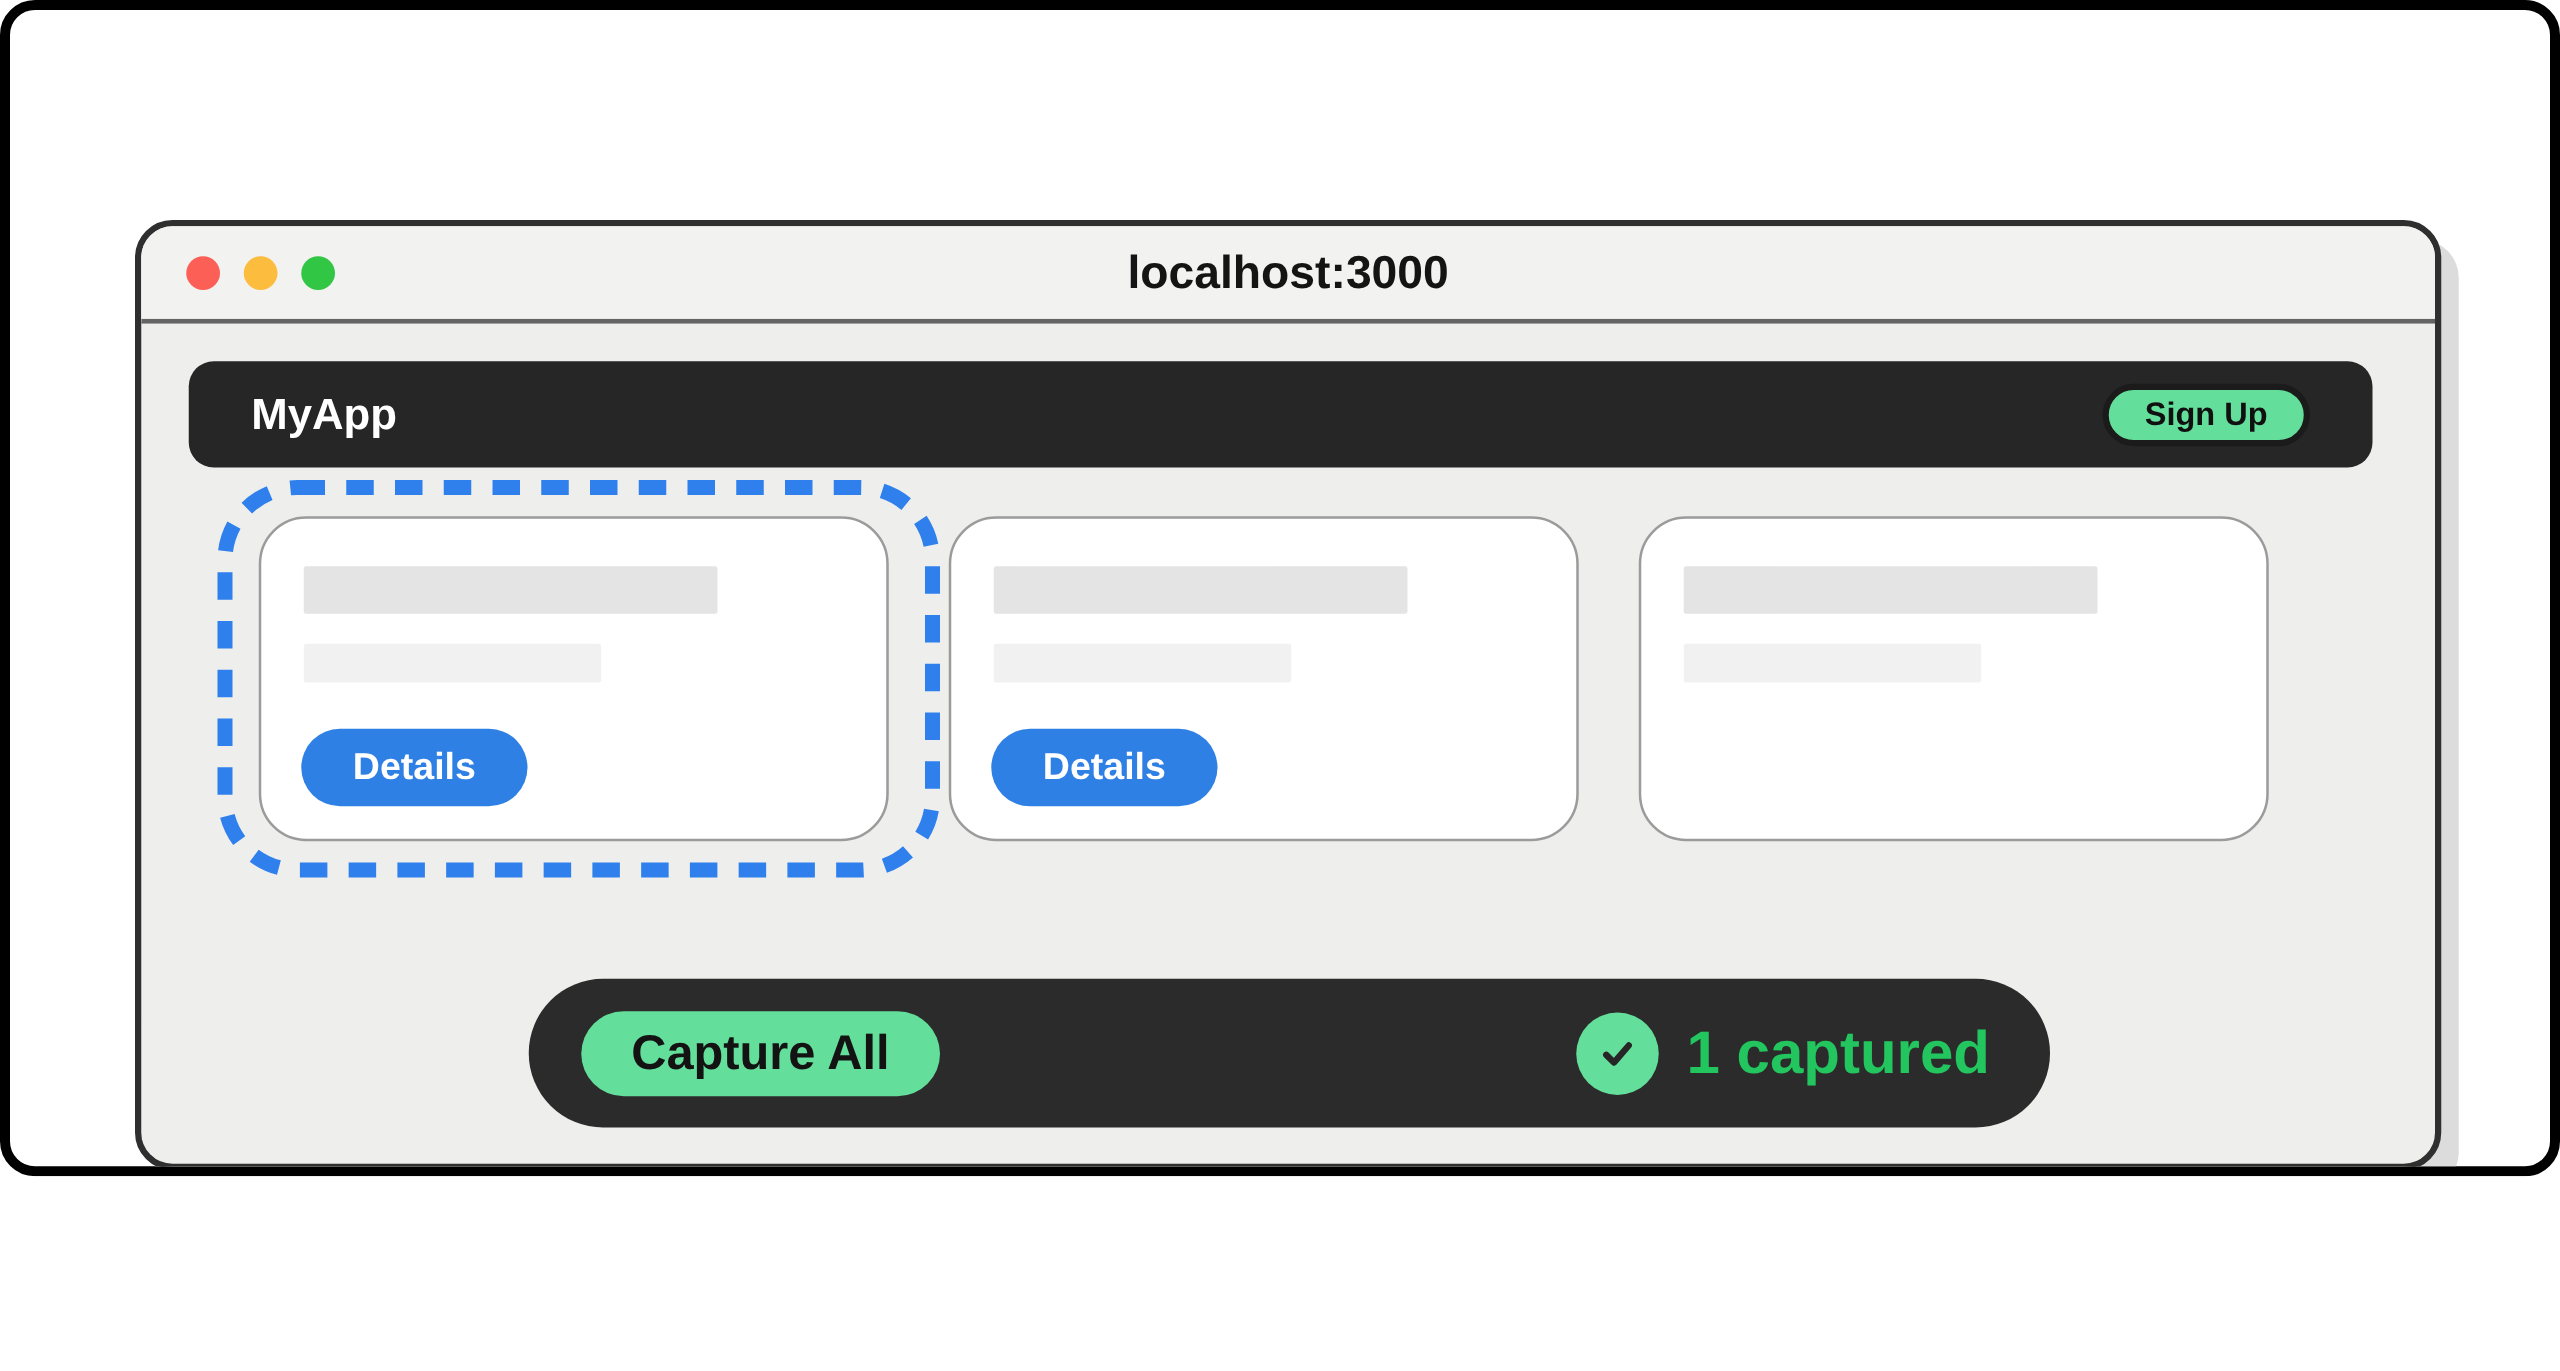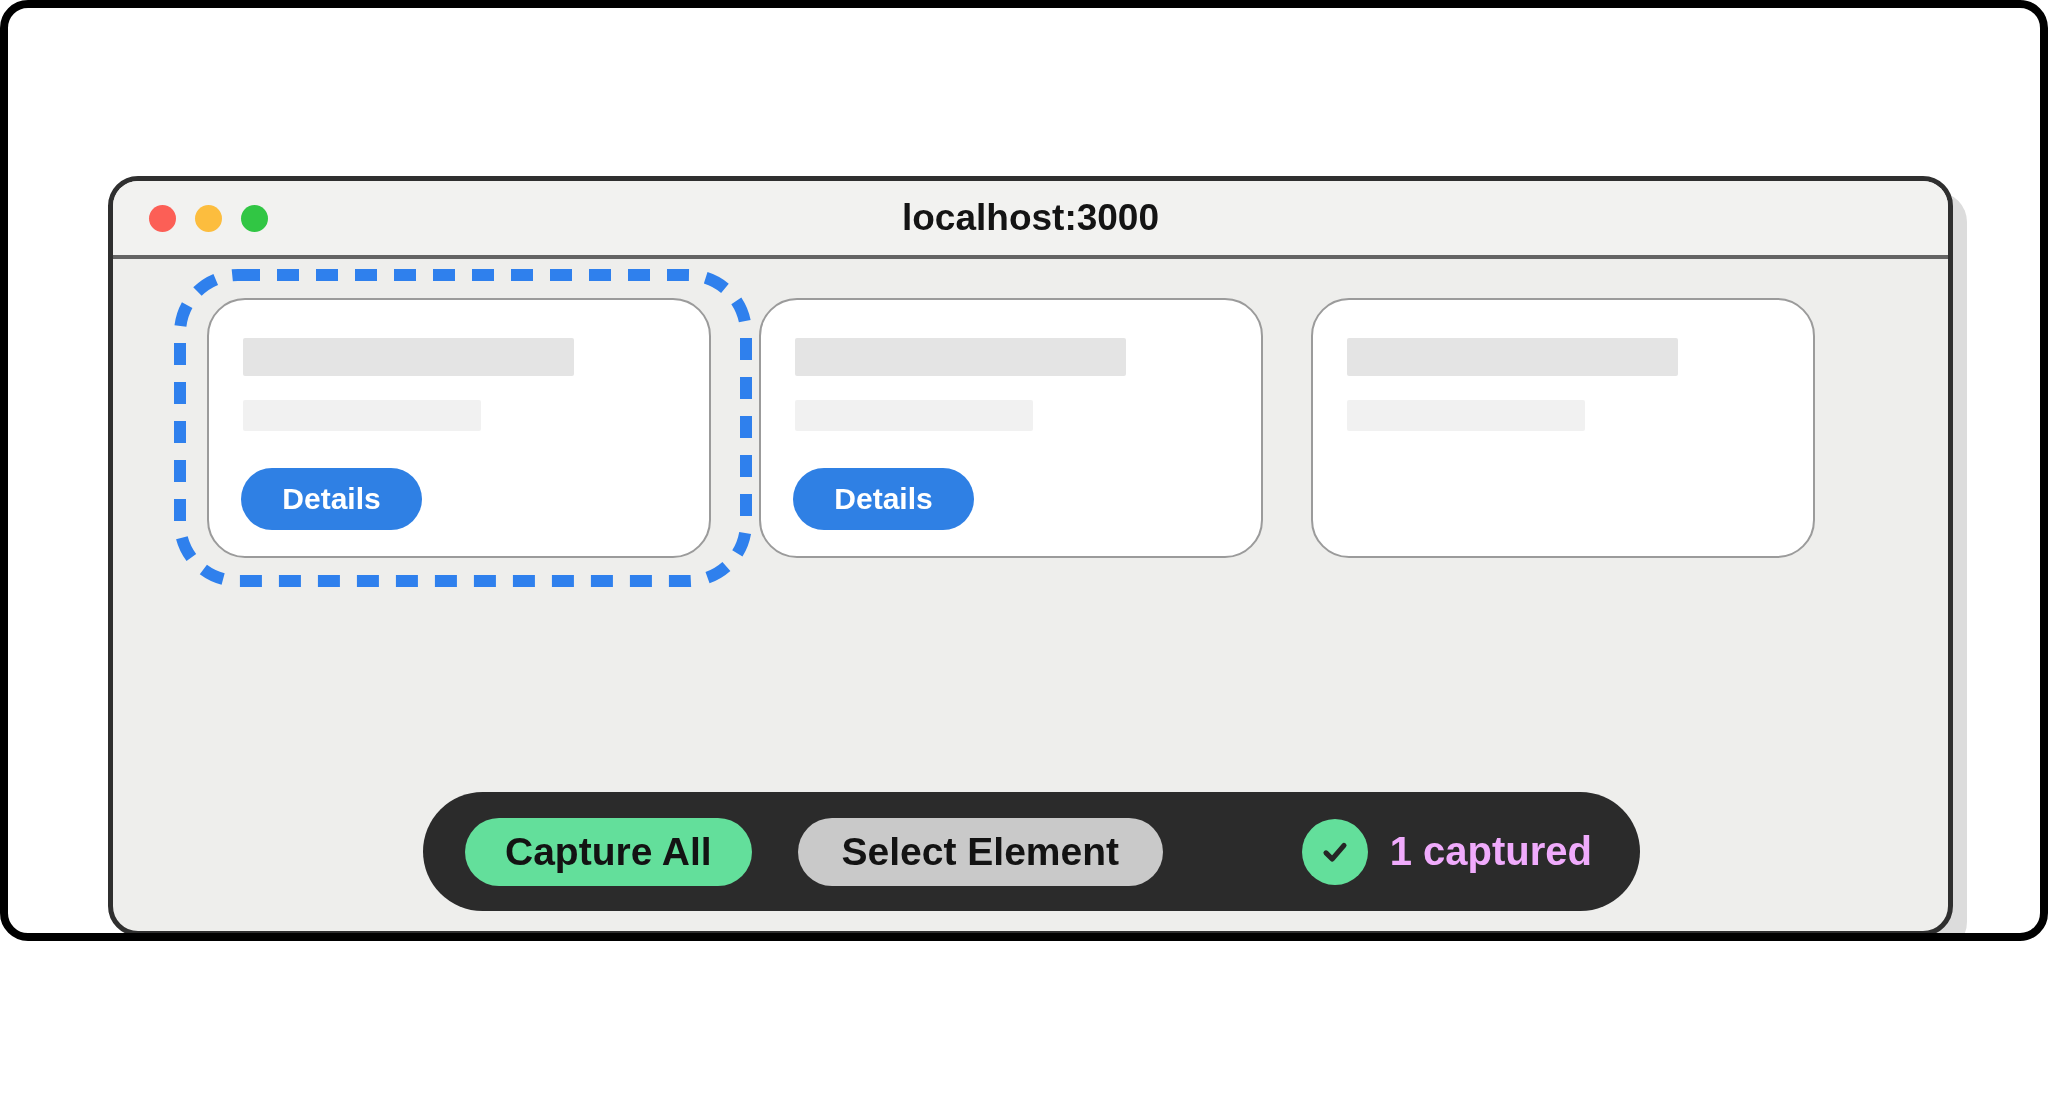--- a/index.html
+++ b/index.html
@@ -107,6 +107,10 @@
 
     <div class="winbody">
 
+      <div class="navbar">
+        <span class="brand">MyApp</span>
+        <button class="signup">Sign Up</button>
+      </div>
 
       <div class="cards">
 

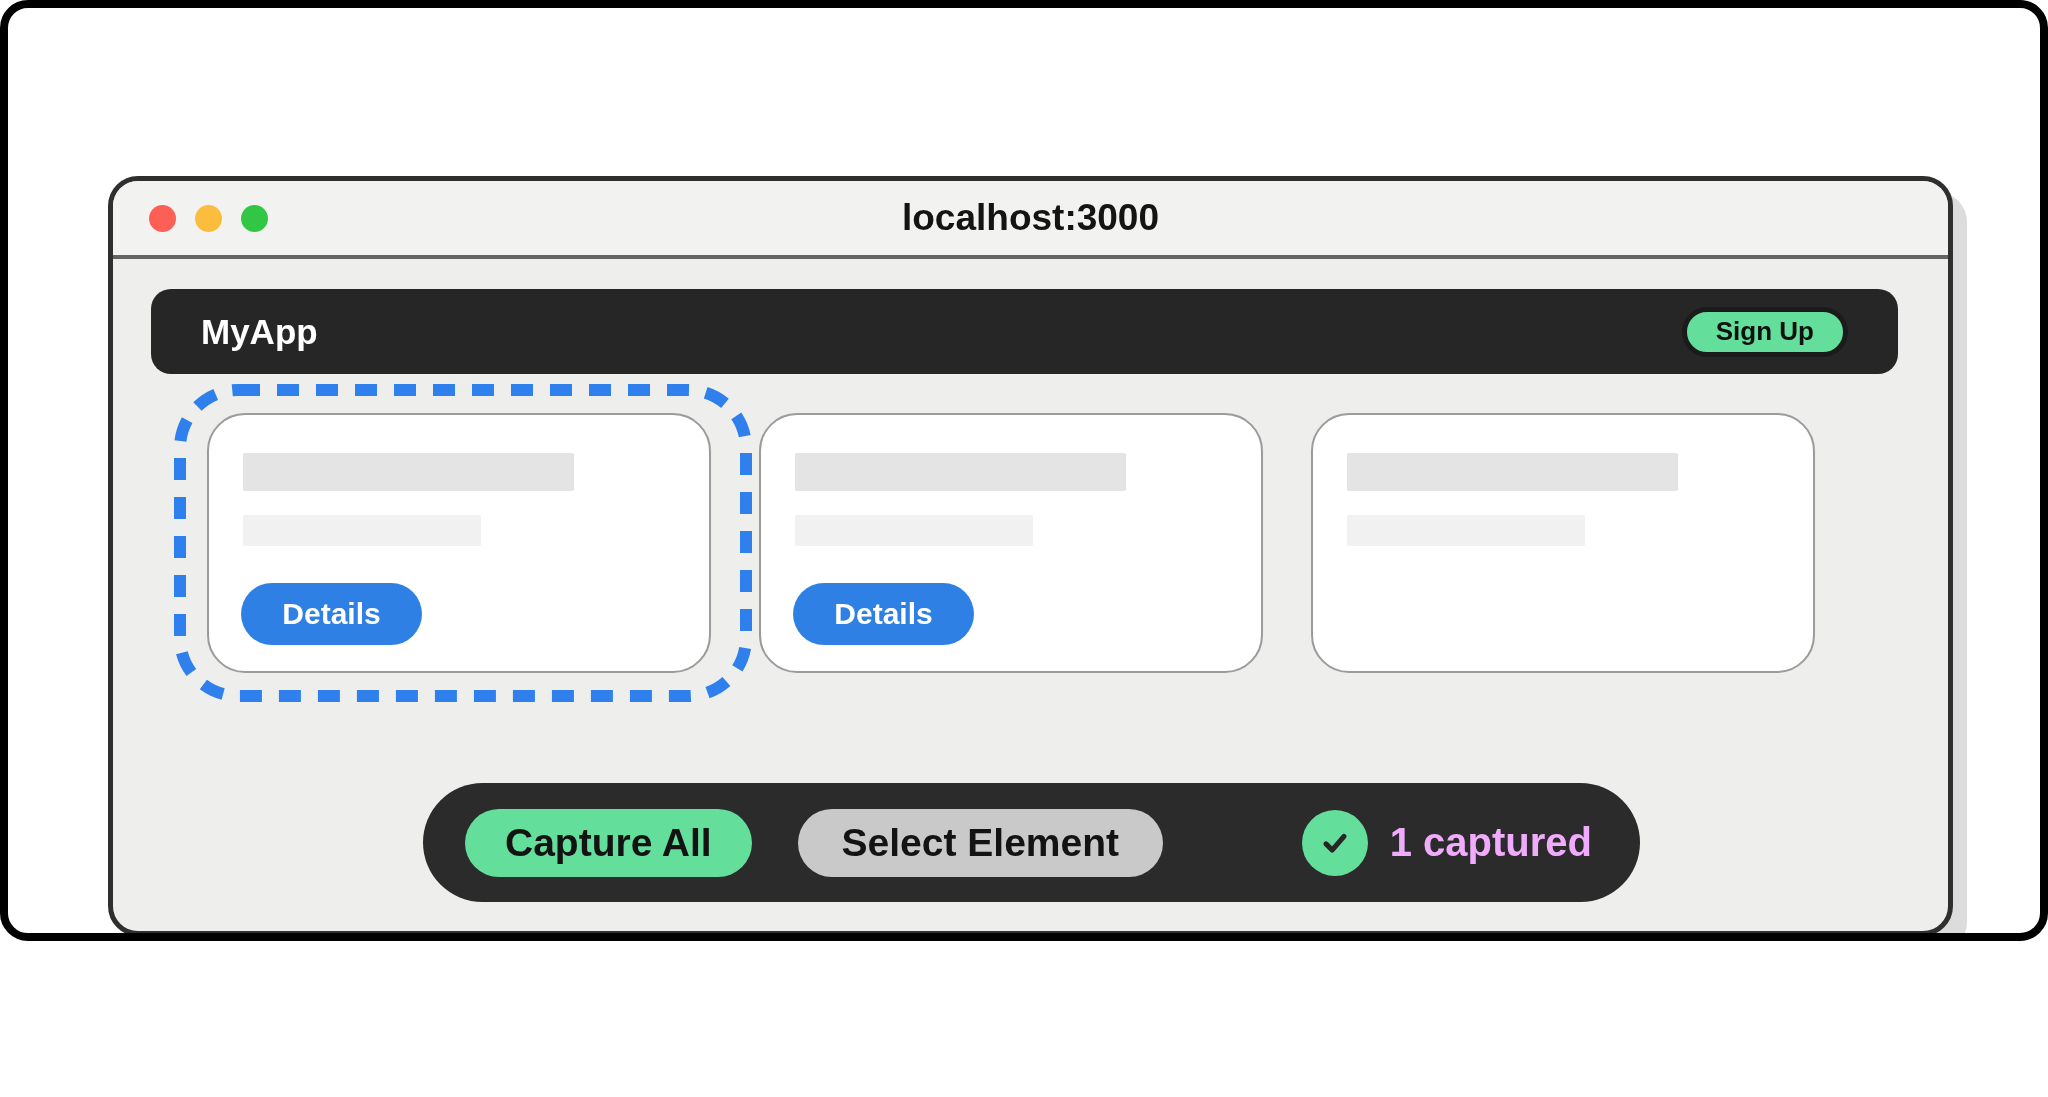--- a/index.html
+++ b/index.html
@@ -144,7 +144,6 @@
 
       <div class="toolbar">
         <button class="tbtn capture">Capture All</button>
-        <button class="tbtn select">Select Element</button>
         <div class="status">
           <span class="checkcircle">
             <svg viewBox="0 0 24 24" xmlns="http://www.w3.org/2000/svg">

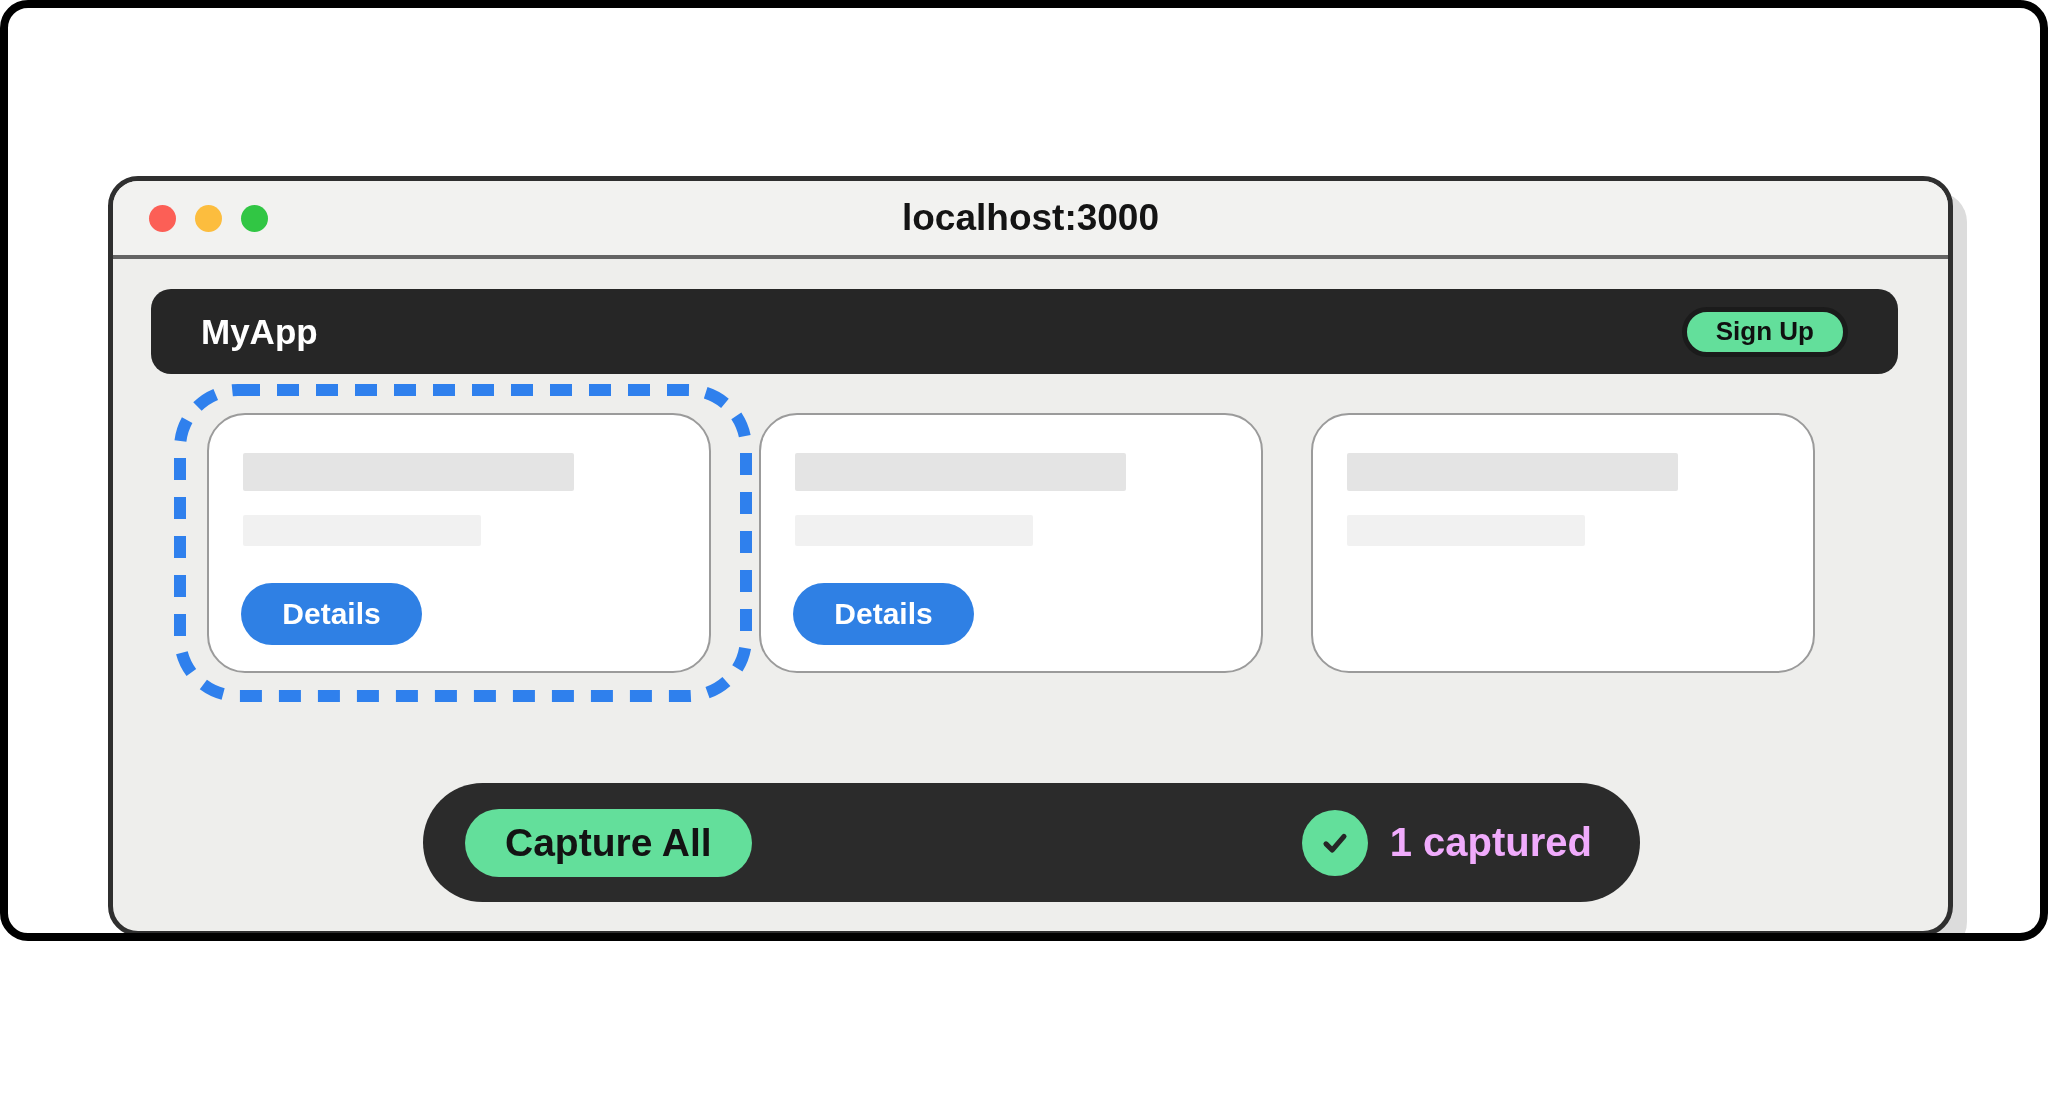--- a/index.html
+++ b/index.html
@@ -88,7 +88,7 @@
     display:flex;align-items:center;justify-content:center;
   }
   .checkcircle svg{width:36px;height:36px;}
-  .statuslabel{font-size:40px;font-weight:700;color:#f0abfc;}
+  .statuslabel{font-size:48px;font-weight:700;color:#22c55e;}
 </style>
 </head>
 <body>

